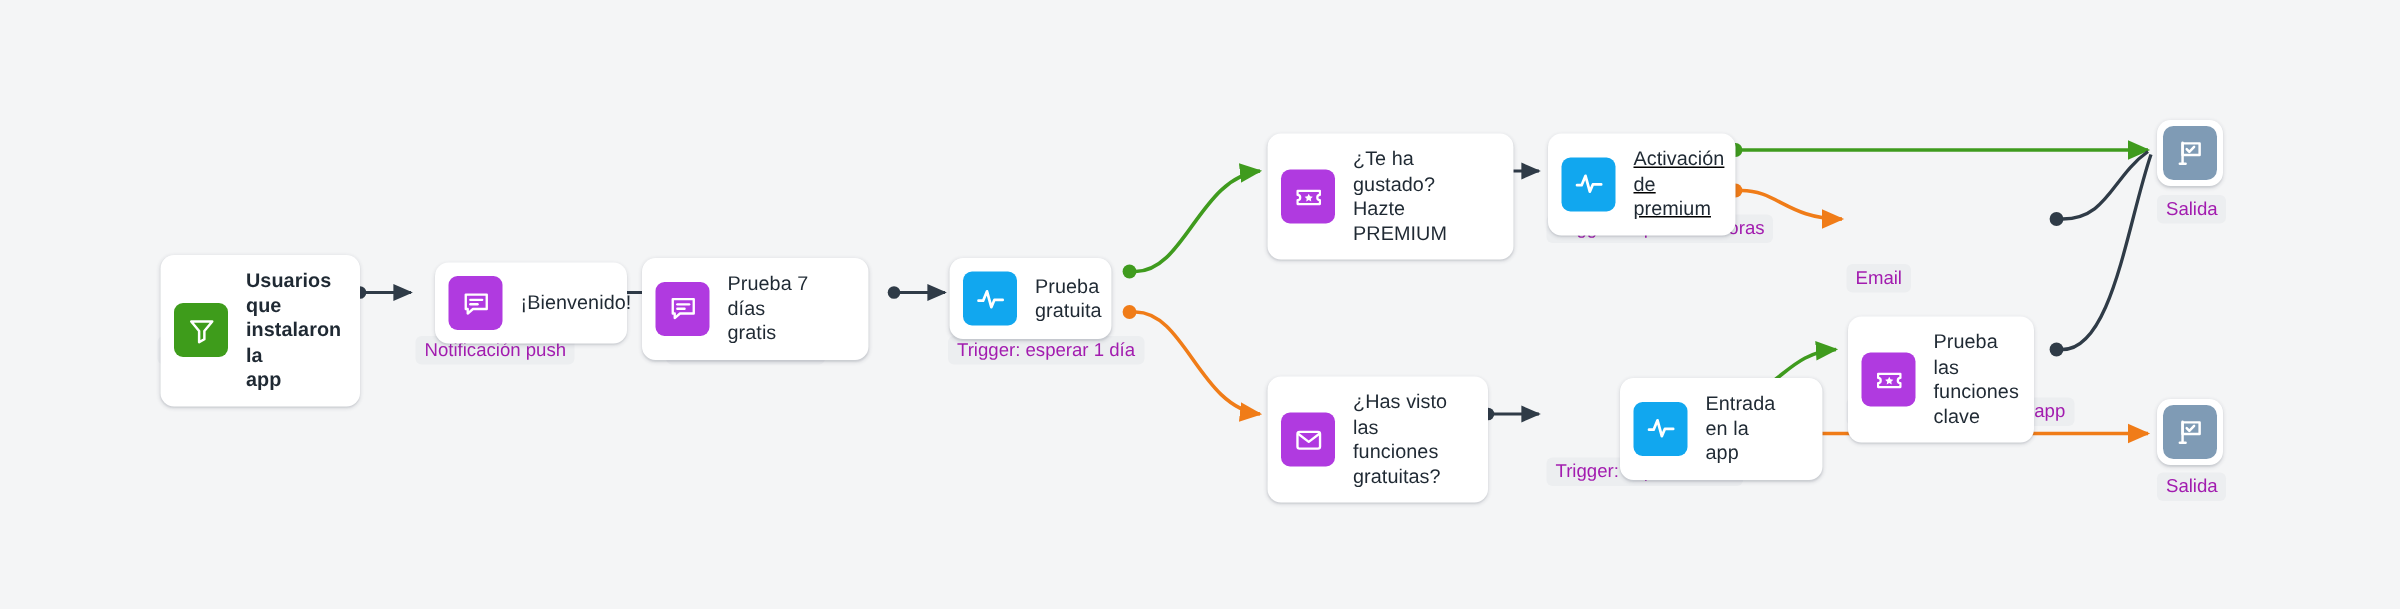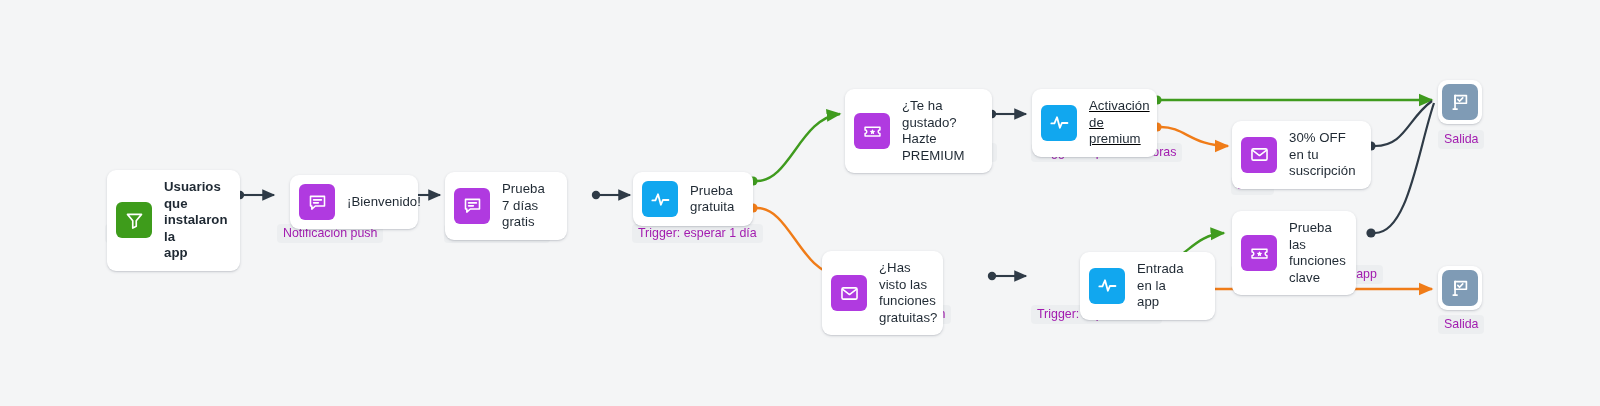--- a/index.html
+++ b/index.html
@@ -208,7 +208,7 @@
   </div>
   <div class="caption" style="left:632px; top:224px;">Trigger: esperar 1 día</div>
 
-  <div class="node" style="left:845px; top:89px; width:147px;">
+  <div class="node" style="left:845px; top:89px; width:164px;">
     <span class="icon ic-purple">
       <svg width="21" height="21" viewBox="0 0 24 24" fill="none" stroke="#ffffff" stroke-width="1.7" stroke-linecap="round" stroke-linejoin="round">
         <path d="M3.5 7.2 h17 v3 a2 2 0 0 0 0 4 v3 h-17 v-3 a2 2 0 0 0 0-4 Z"></path>

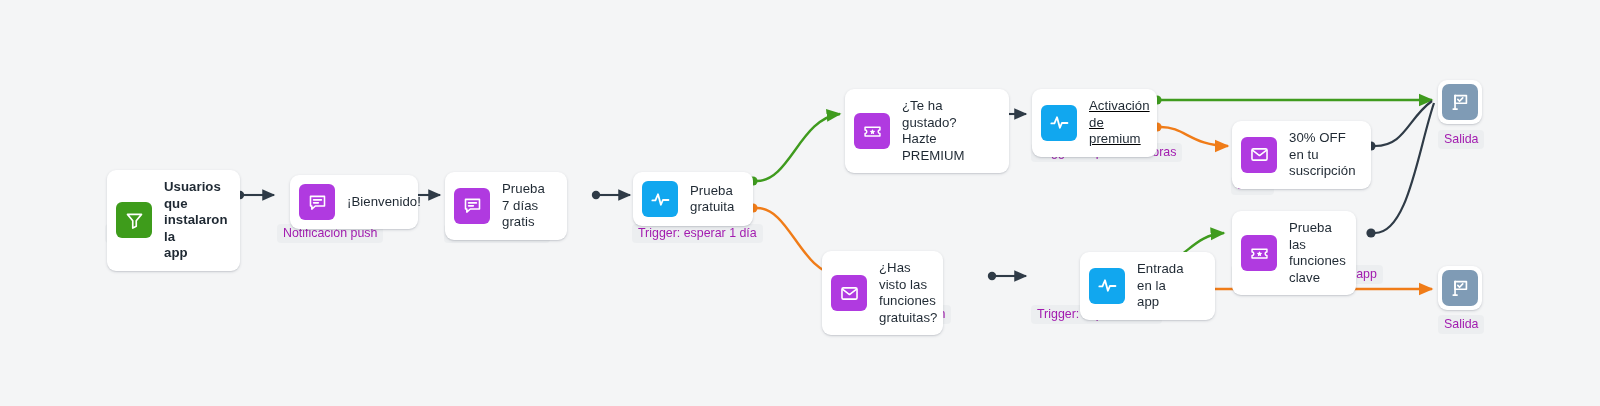--- a/index.html
+++ b/index.html
@@ -231,16 +231,6 @@
   </div>
   <div class="caption" style="left:1031px; top:143px;">Trigger: esperar 15 horas</div>
 
-  <div class="node" style="left:1232px; top:121px; width:139px;">
-    <span class="icon ic-purple">
-      <svg width="21" height="21" viewBox="0 0 24 24" fill="none" stroke="#ffffff" stroke-width="1.8" stroke-linecap="round" stroke-linejoin="round">
-        <rect x="3.4" y="5.6" width="17.2" height="12.8" rx="1.6"></rect>
-        <path d="M3.9 7 L12 13.2 L20.1 7"></path>
-      </svg>
-    </span>
-    <span class="title">30% OFF en tu
-suscripción</span>
-  </div>
   <div class="caption" style="left:1231px; top:176px;">Email</div>
 
   <div class="node" style="left:822px; top:251px; width:121px;">

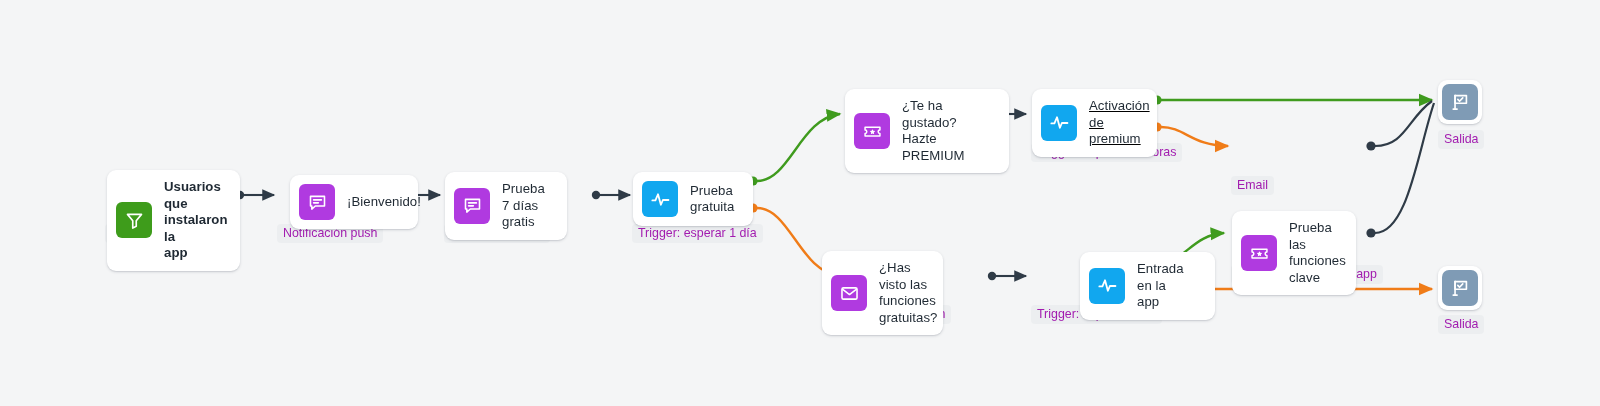--- a/index.html
+++ b/index.html
@@ -184,7 +184,7 @@
   </div>
   <div class="caption" style="left:277px; top:224px;">Notificación push</div>
 
-  <div class="node" style="left:445px; top:172px; width:122px;">
+  <div class="node" style="left:428px; top:172px; width:151px;">
     <span class="icon ic-purple">
       <svg width="21" height="21" viewBox="0 0 24 24" fill="none" stroke="#ffffff" stroke-width="1.8" stroke-linecap="round" stroke-linejoin="round">
         <path d="M4 5 h16 v11 H9.5 L5.5 19.5 V16 H4 Z"></path>

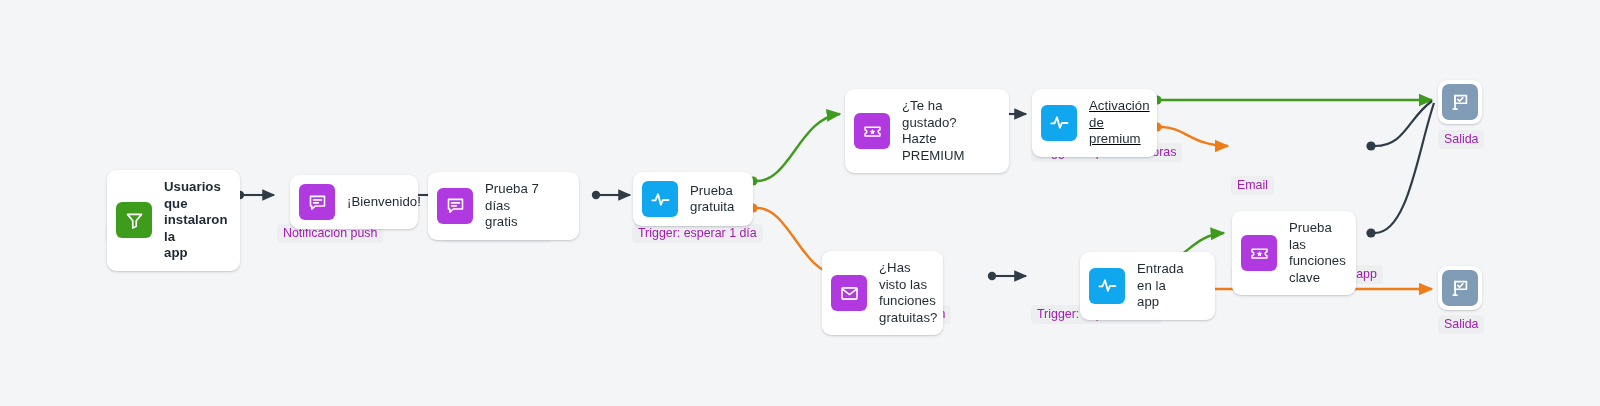--- a/index.html
+++ b/index.html
@@ -197,7 +197,7 @@
   </div>
   <div class="caption" style="left:444px; top:224px;">Notificación push</div>
 
-  <div class="node" style="left:633px; top:172px; width:120px;">
+  <div class="node" style="left:633px; top:172px; width:108px;">
     <span class="icon ic-blue">
       <svg width="23" height="23" viewBox="0 0 24 24" fill="none" stroke="#ffffff" stroke-width="1.9" stroke-linecap="round" stroke-linejoin="round">
         <path d="M3.5 13 h3.2 L9.4 6.5 l3 11 2.1 -5 h5.8"></path>

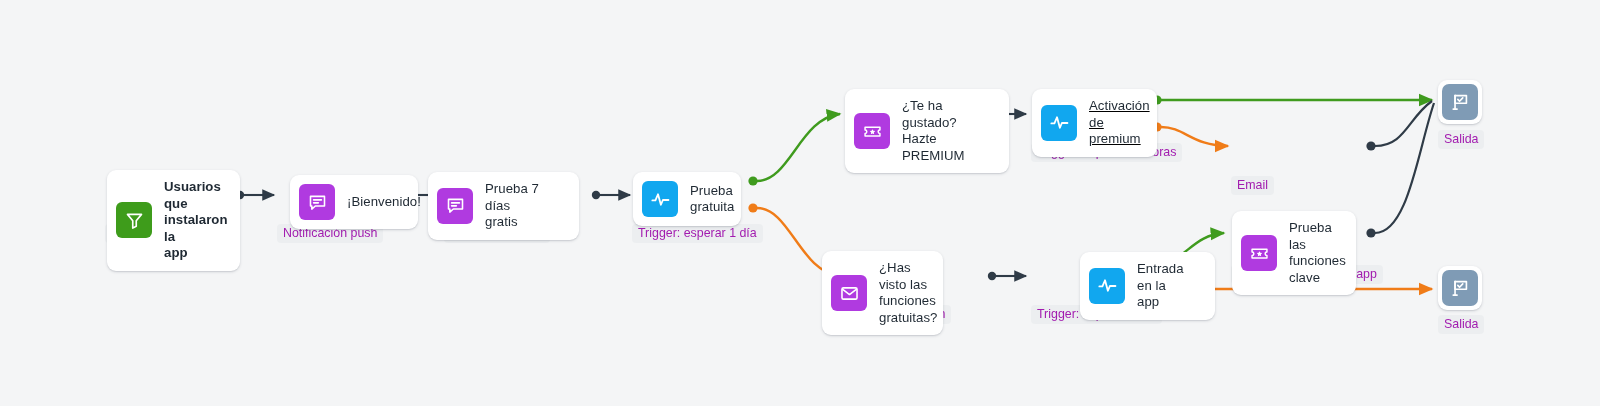--- a/index.html
+++ b/index.html
@@ -233,7 +233,7 @@
 
   <div class="caption" style="left:1231px; top:176px;">Email</div>
 
-  <div class="node" style="left:822px; top:251px; width:121px;">
+  <div class="node" style="left:845px; top:251px; width:147px;">
     <span class="icon ic-purple">
       <svg width="21" height="21" viewBox="0 0 24 24" fill="none" stroke="#ffffff" stroke-width="1.8" stroke-linecap="round" stroke-linejoin="round">
         <rect x="3.4" y="5.6" width="17.2" height="12.8" rx="1.6"></rect>

